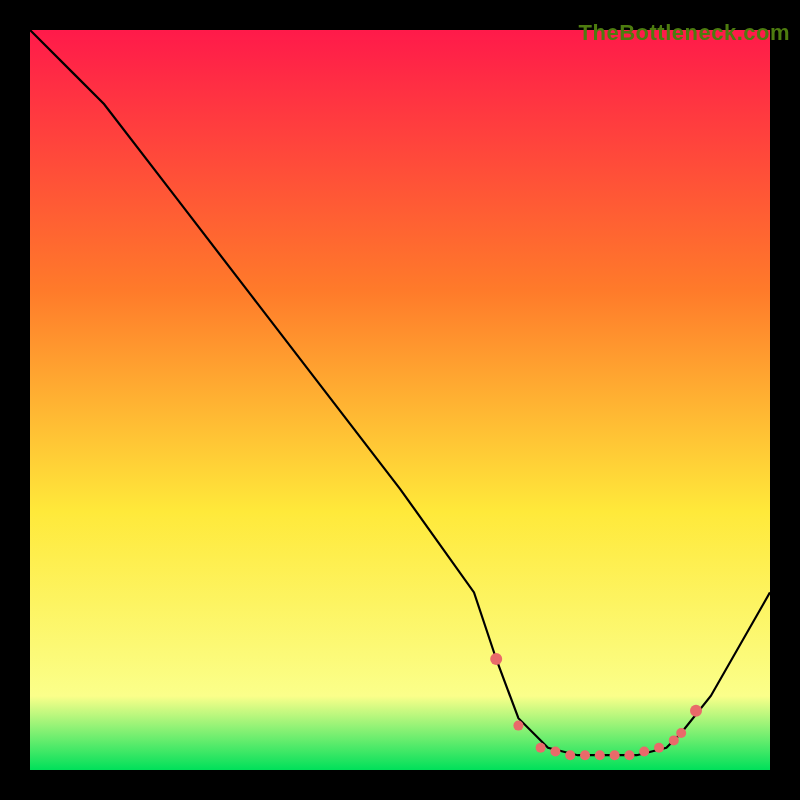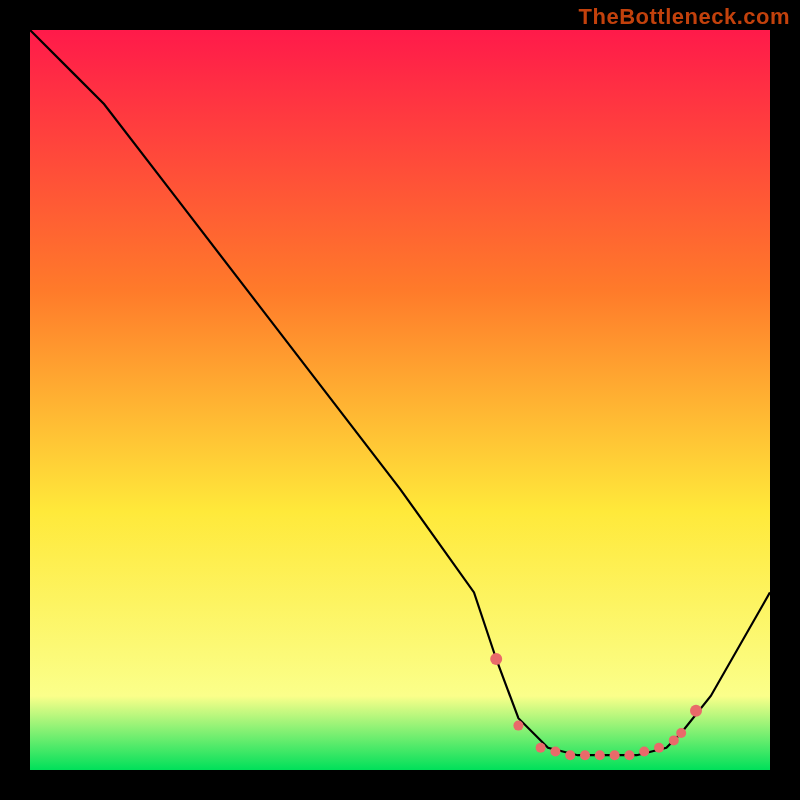--- a/index.html
+++ b/index.html
@@ -19,9 +19,9 @@
   }
   .watermark {
     position: absolute;
-    top: 4px;
+    top: 20px;
     right: 10px;
-    color: #c2410c;
+    color: #4d7c0f;
     font-size: 22px;
     font-weight: bold;
     letter-spacing: 0.5px;

